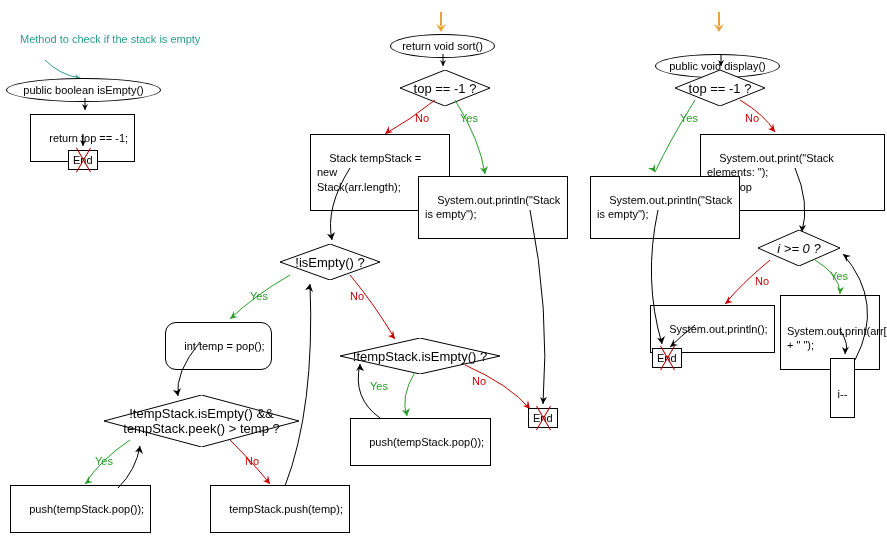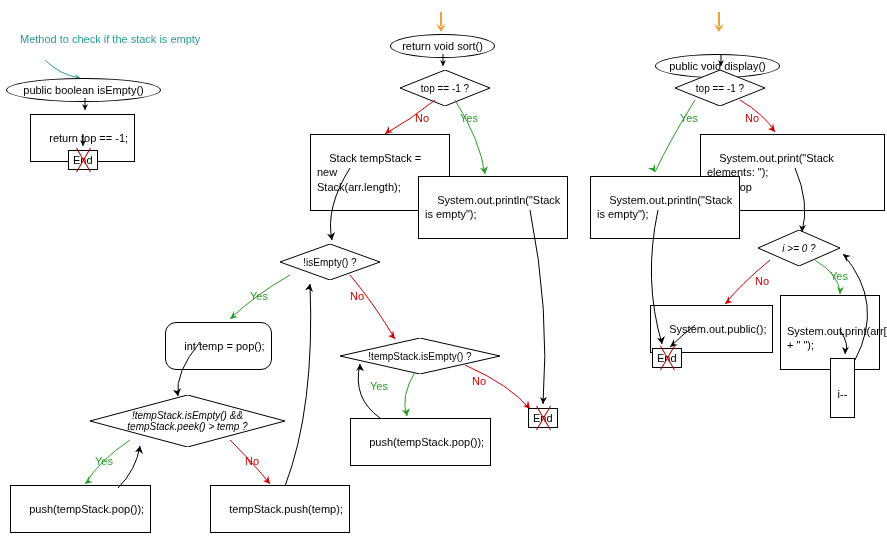--- a/index.html
+++ b/index.html
@@ -15,7 +15,7 @@
     .decision { position: absolute; text-align: center; }
     .diamond { width: 100%; height: 100%; position: relative; }
     .diamond svg { position: absolute; top: 0; left: 0; width: 100%; height: 100%; }
-    .diamond-text { position: absolute; top: 50%; left: 50%; transform: translate(-50%, -50%); white-space: nowrap; font-size: 10px; }
+    .diamond-text { position: absolute; top: 50%; left: 50%; transform: translate(-50%, -50%); white-space: nowrap; font-size: 13px; }
     .edge { position: absolute; }
     .edge svg { display: block; overflow: visible; }
     .edge-label { position: absolute; font-size: 11px; }

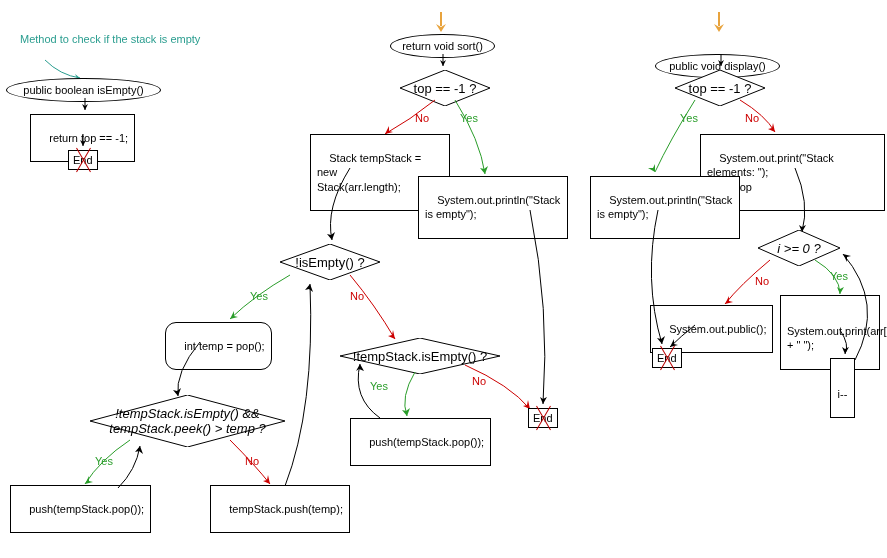--- a/index.html
+++ b/index.html
@@ -343,7 +343,7 @@
   </div>
 
   <div class="process" style="left:650px; top:305px;">
-    <span class="node-text">System.out.public();</span>
+    <span class="node-text">System.out.println();</span>
   </div>
 
   <div class="process" style="left:780px; top:295px; width:100px;">

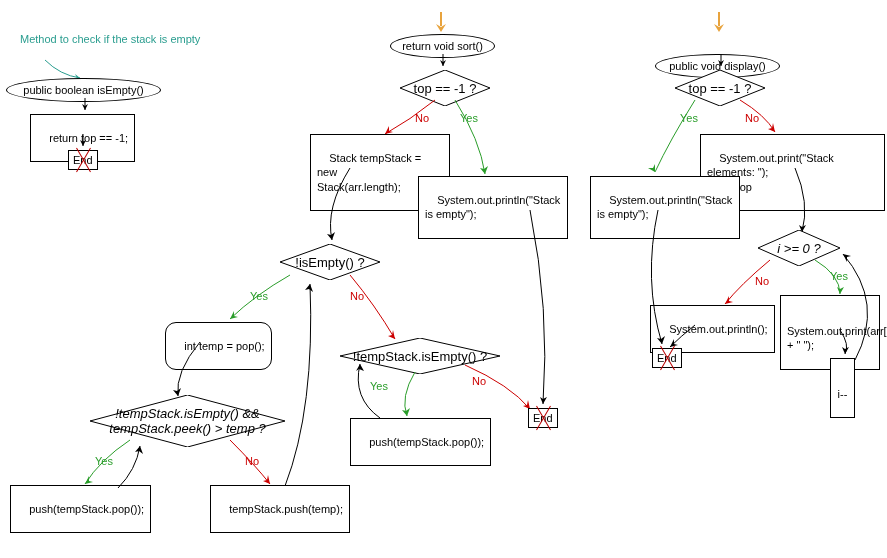--- a/index.html
+++ b/index.html
@@ -162,7 +162,7 @@
       </svg>
   </div>
 
-  <div class="decision" style="left:90px; top:395px; width:195px; height:52px;font-style:italic;">
+  <div class="decision" style="left:104px; top:395px; width:195px; height:52px;">
     <div class="diamond">
       <svg viewBox="0 0 195 52">
           <polygon points="97.5,0 195,26 97.5,52 0,26" fill="#fff" stroke="#000"></polygon>

